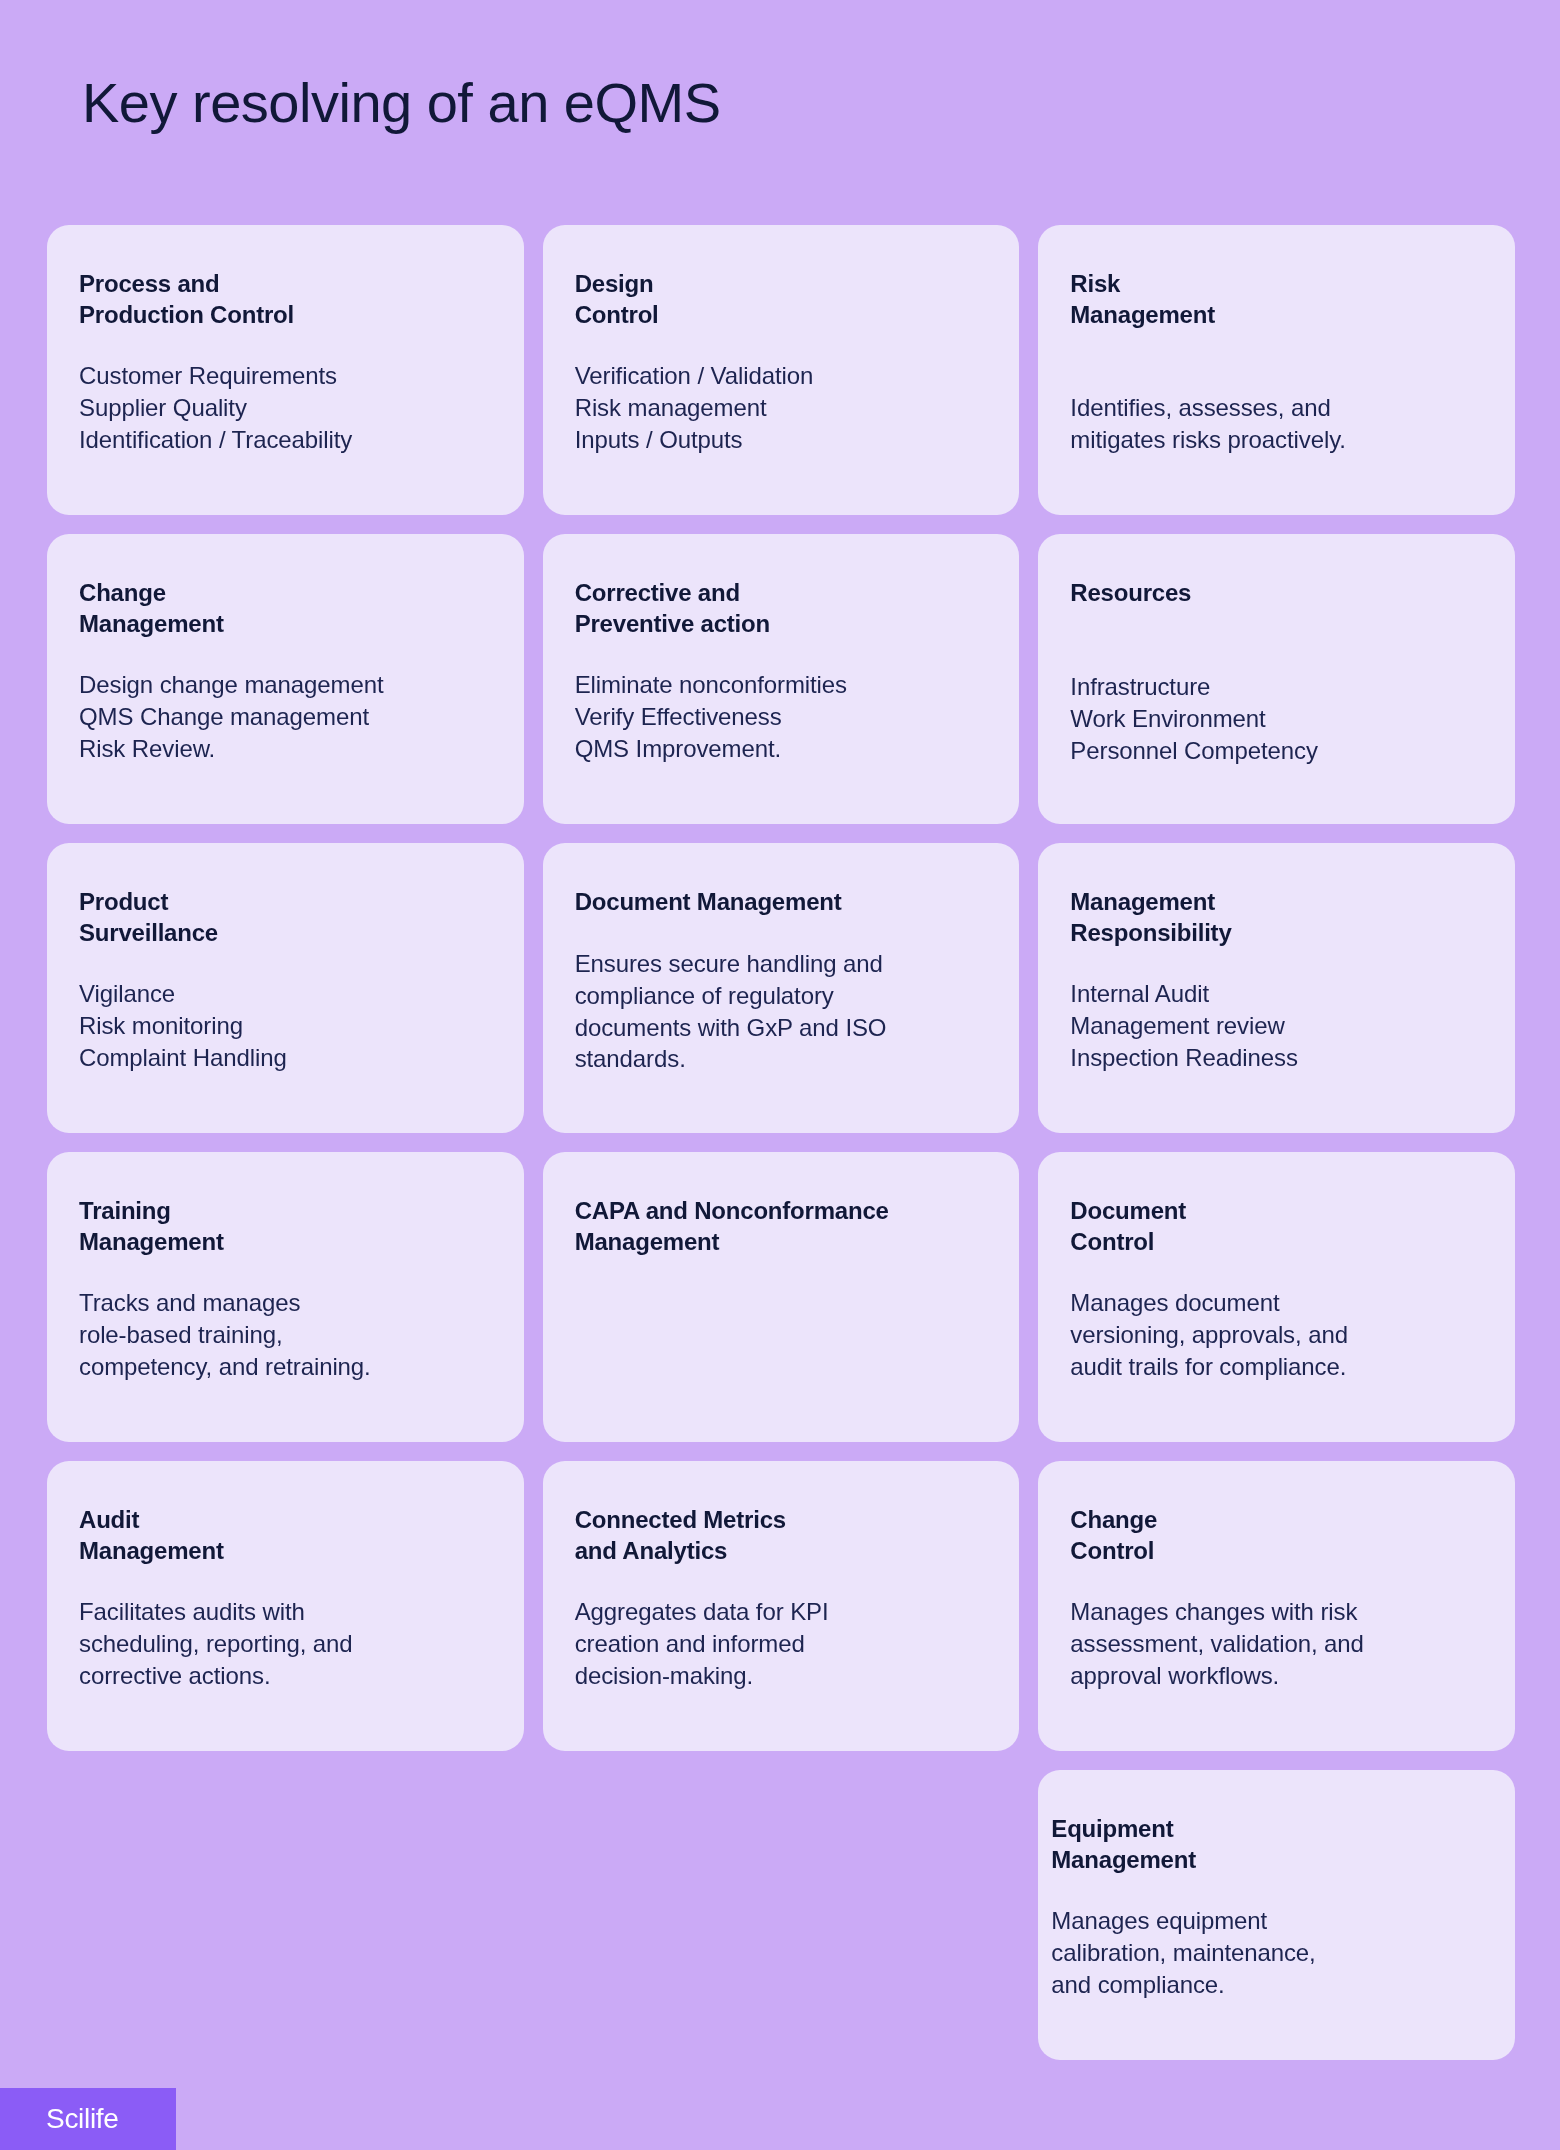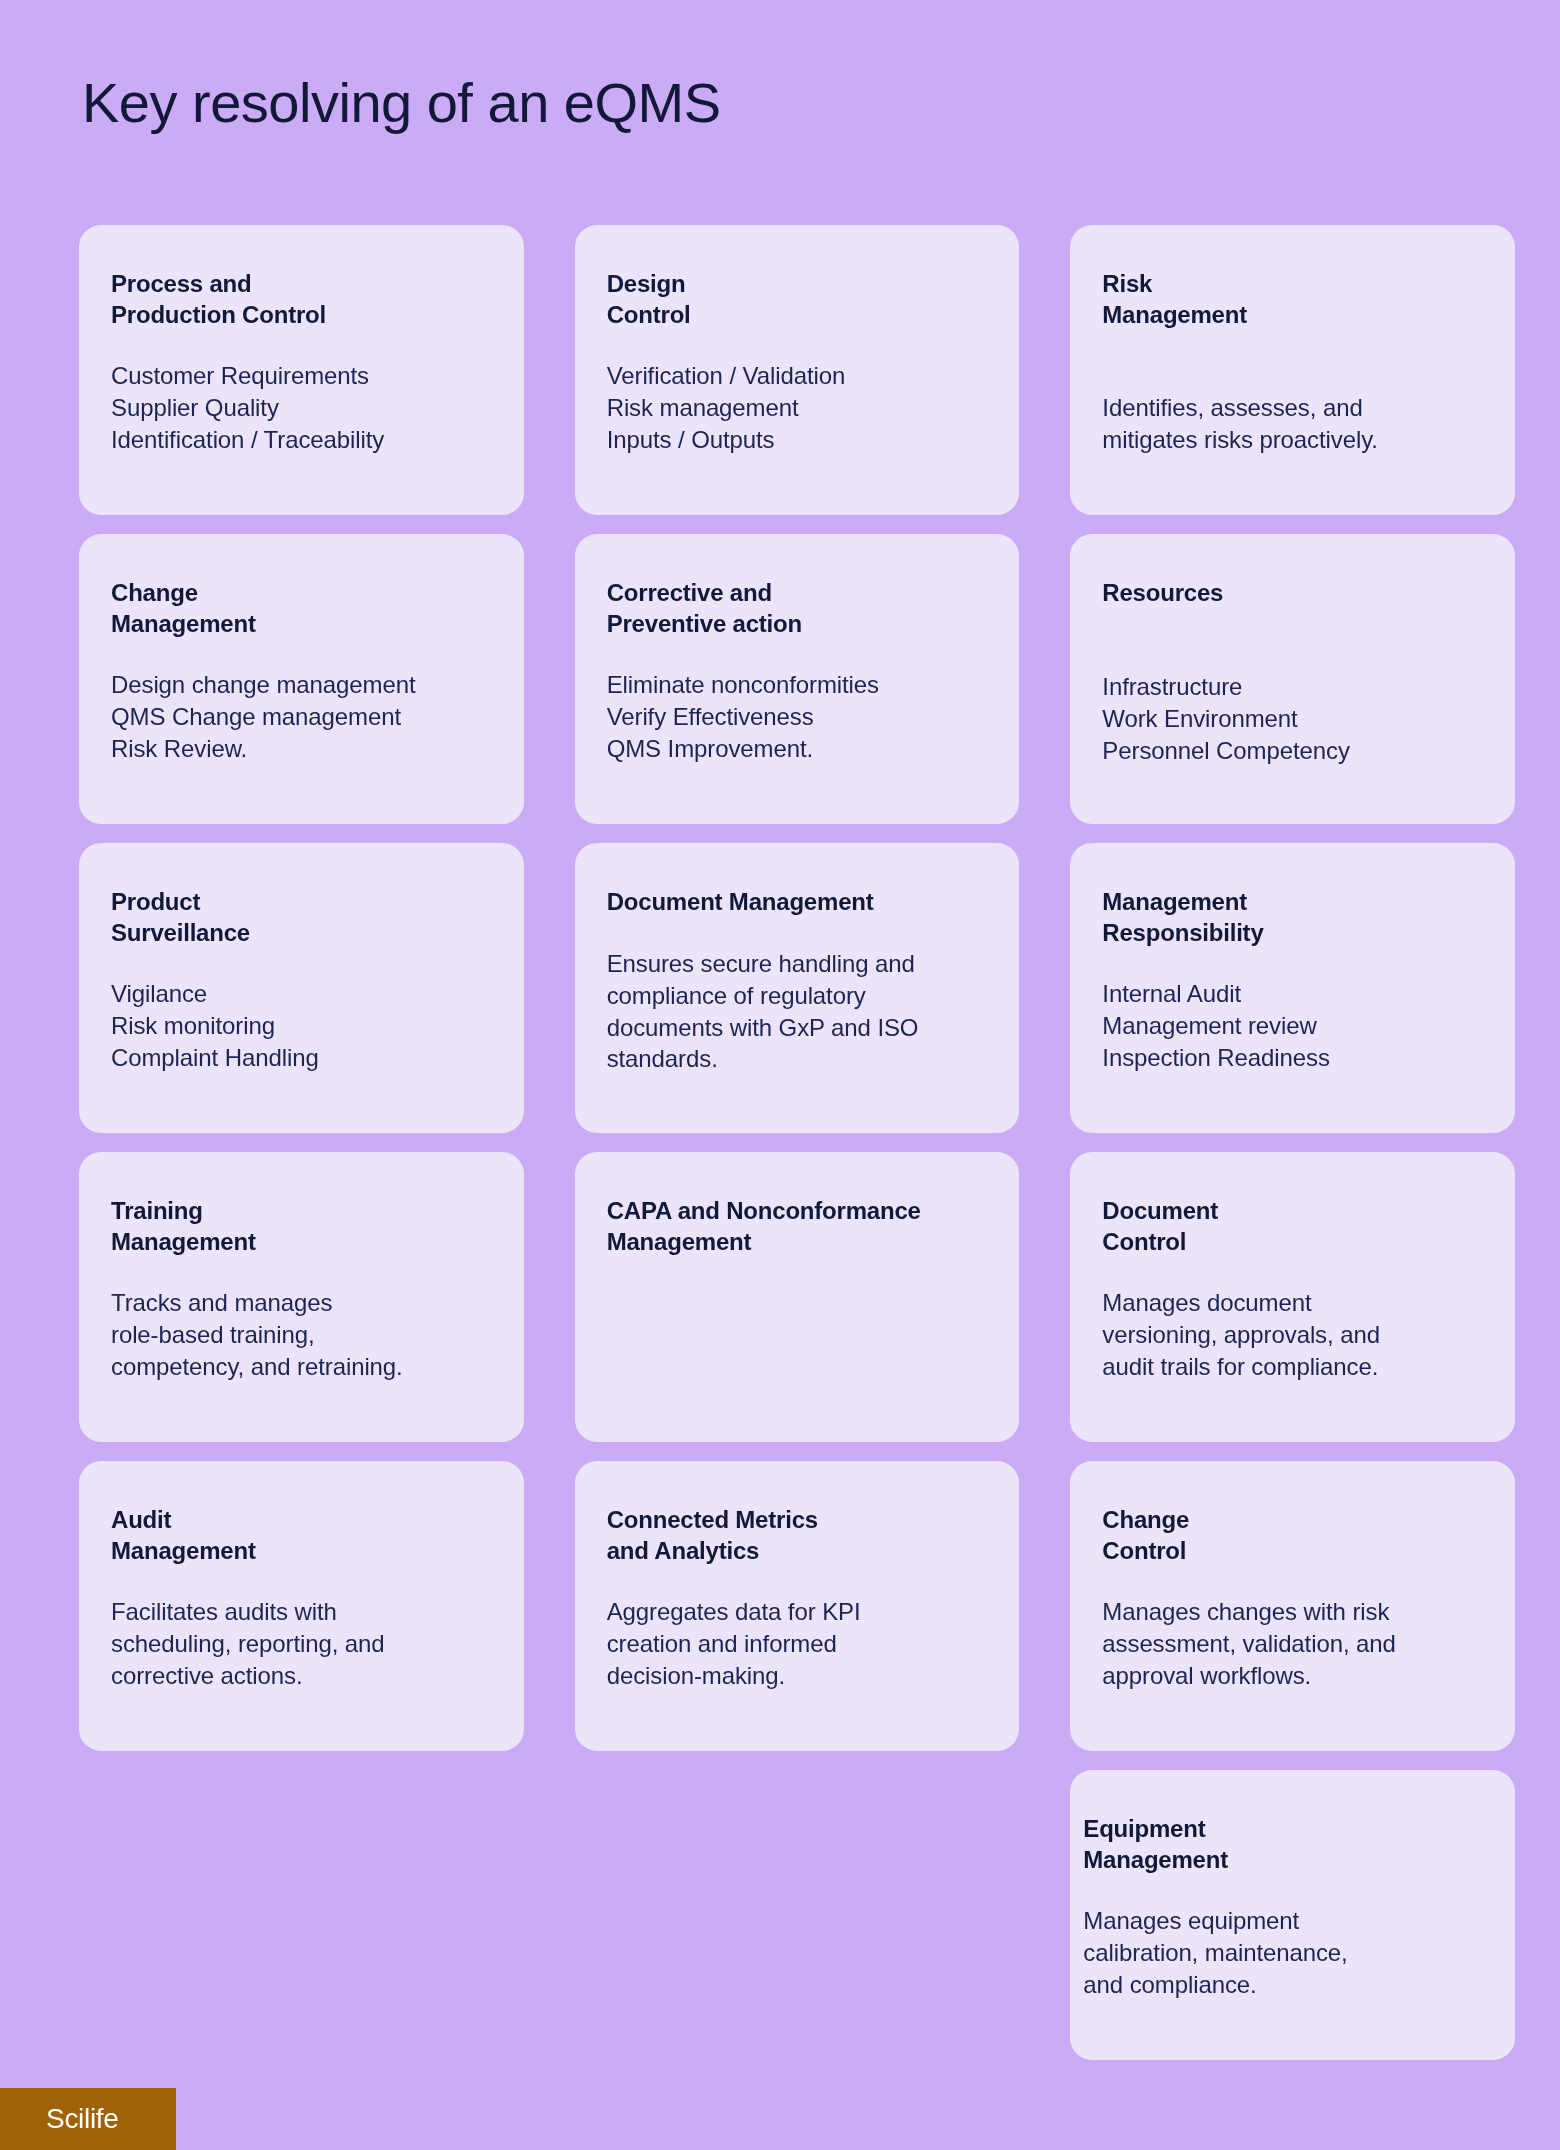--- a/index.html
+++ b/index.html
@@ -43,7 +43,6 @@
     background: #ece4fb;
     border-radius: 22px;
     padding: 44px 32px 40px 32px;
-    margin-left: 32px;
   }
 
   .card.empty {

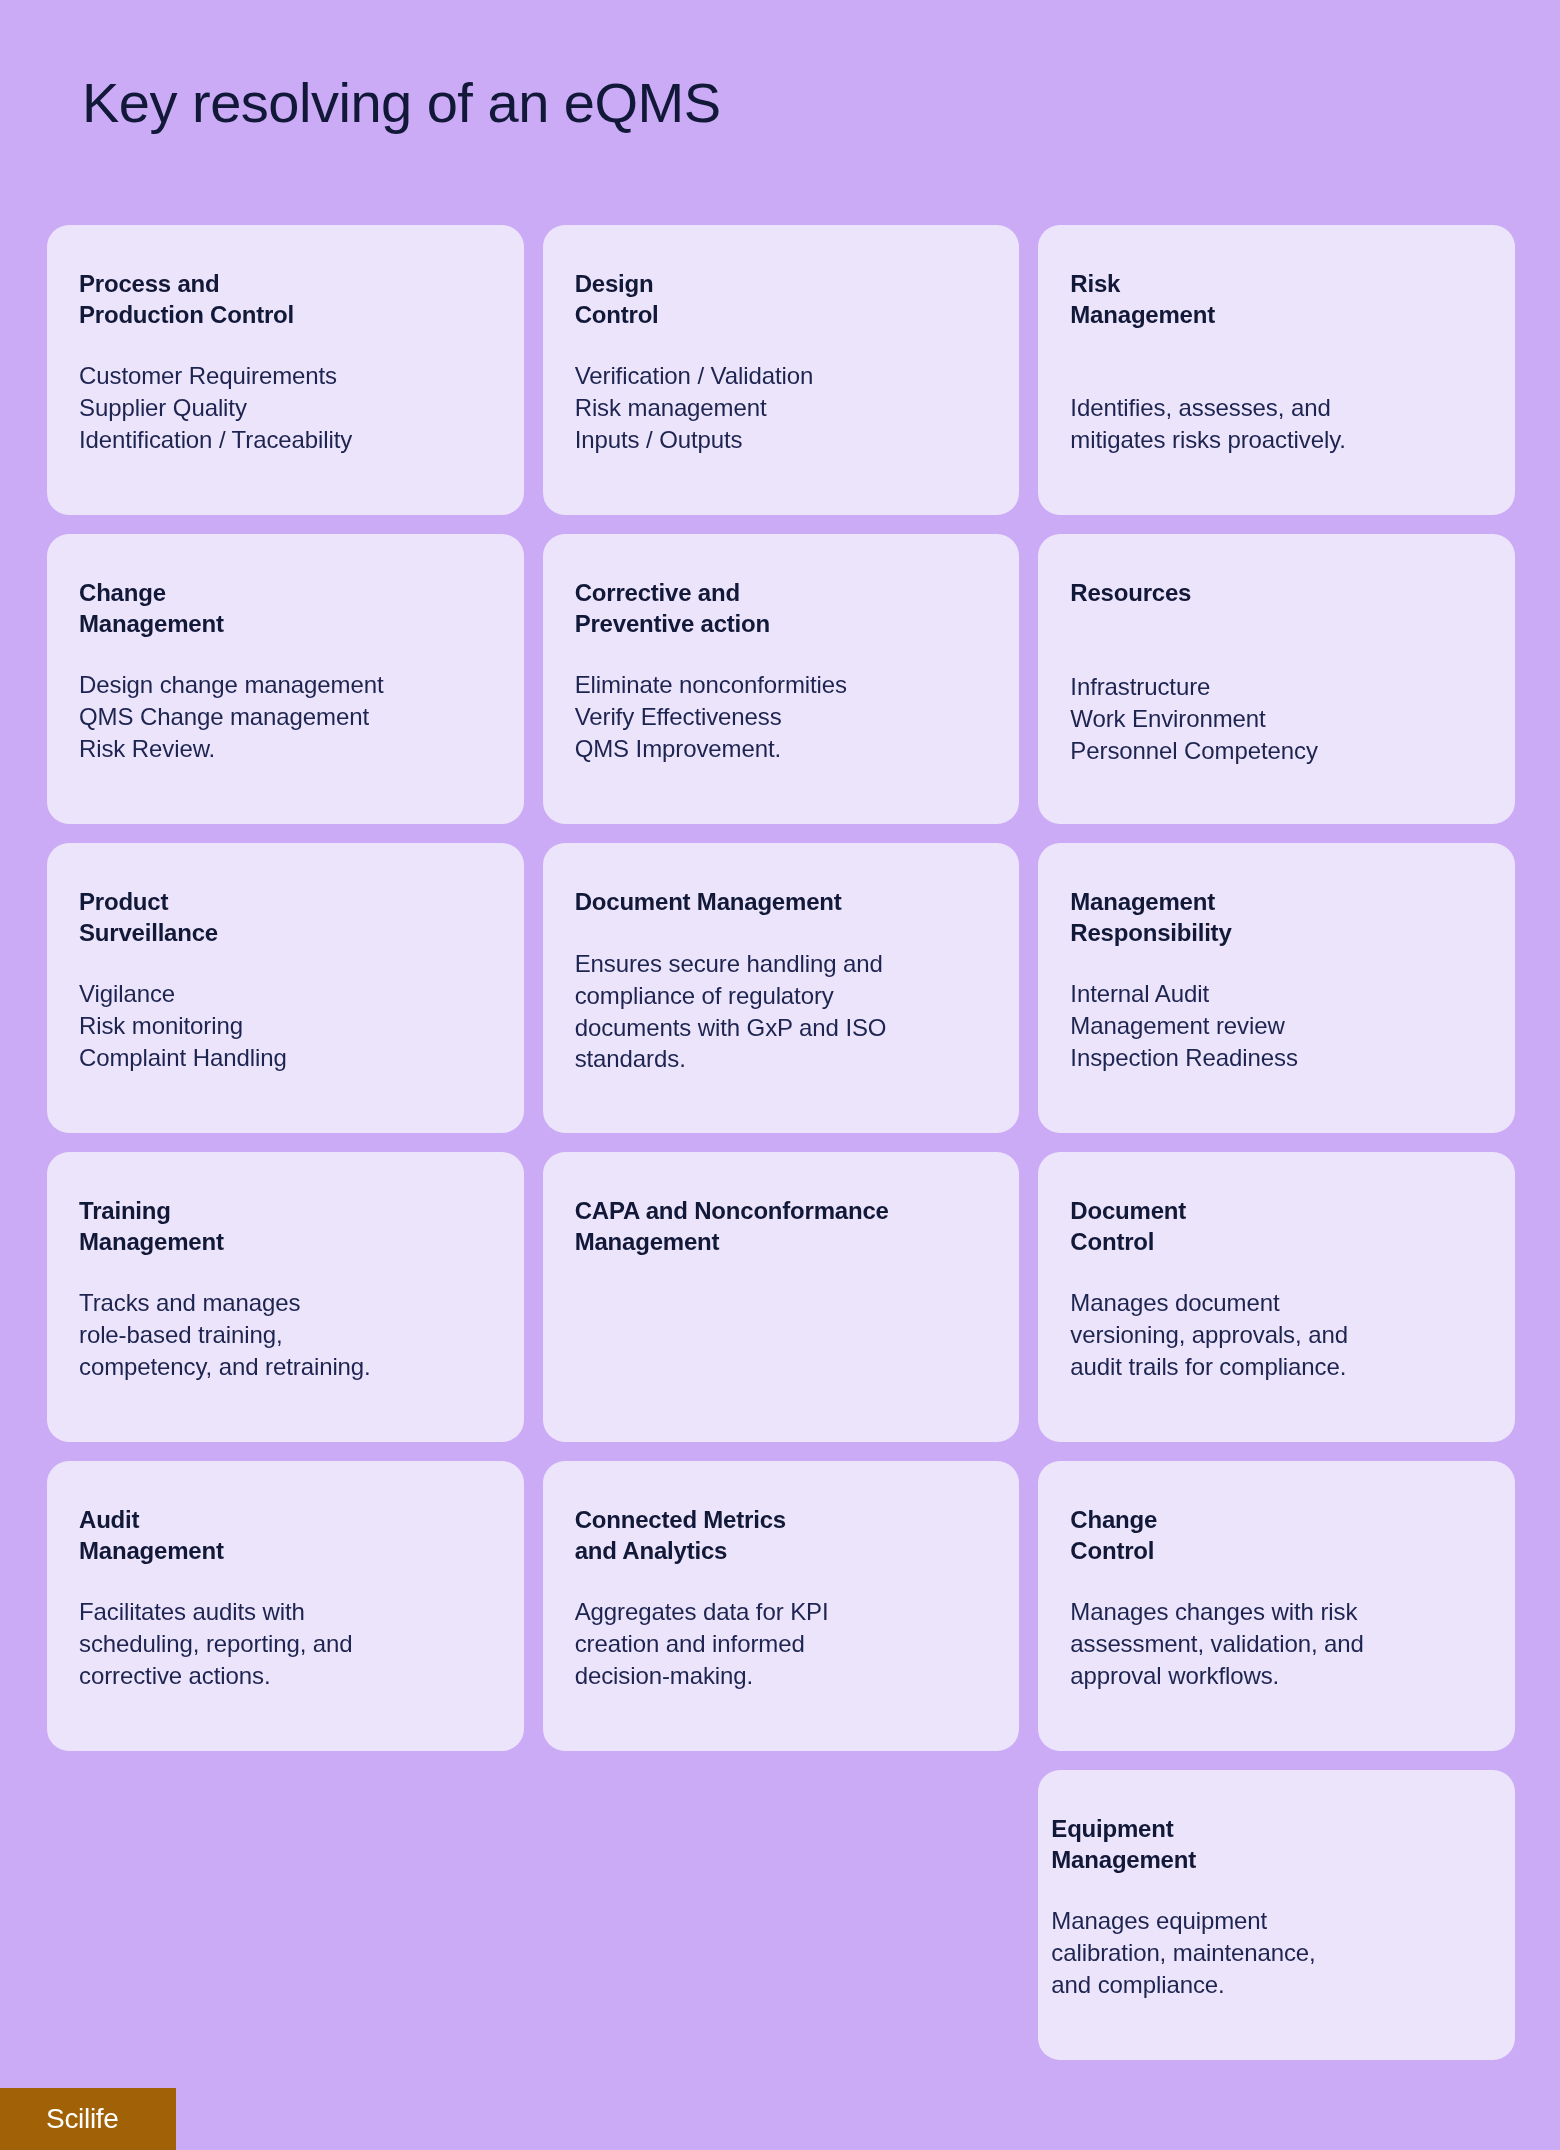--- a/index.html
+++ b/index.html
@@ -88,7 +88,7 @@
     bottom: 0;
     width: 176px;
     height: 62px;
-    background: #a16207;
+    background: #8b5cf6;
     display: flex;
     align-items: center;
   }

